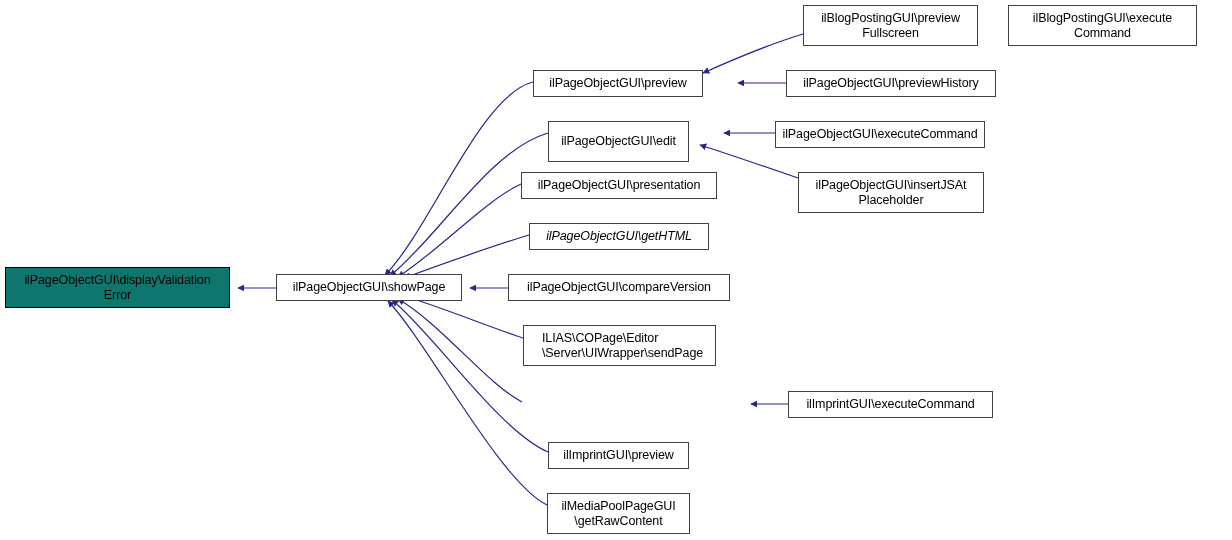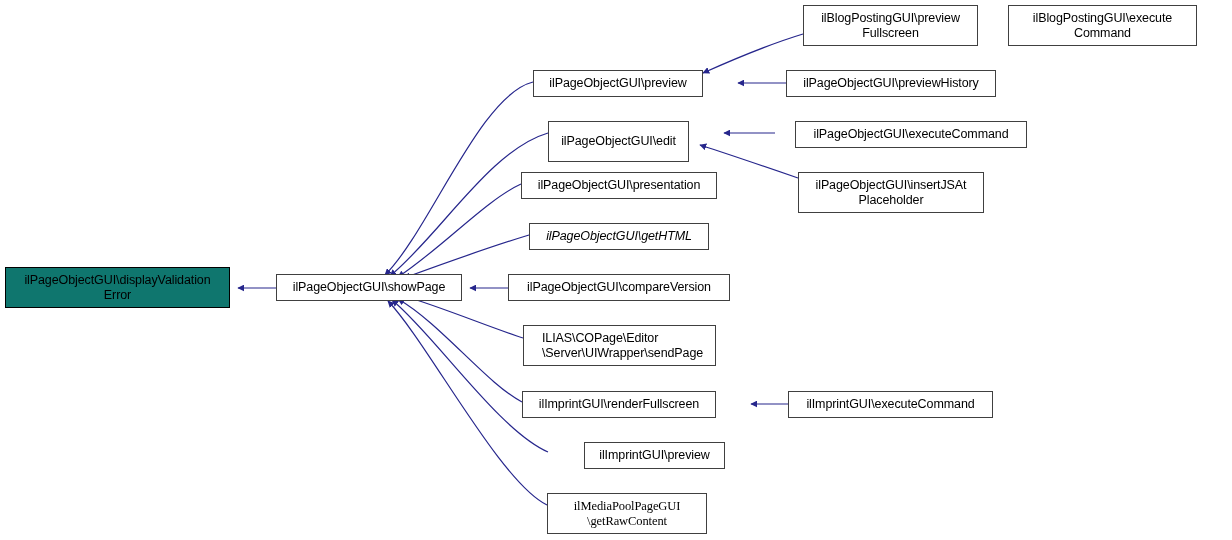--- a/index.html
+++ b/index.html
@@ -93,7 +93,7 @@
     <div class="node" style="left: 803px; top: 5px; width: 175px; height: 41px;">ilBlogPostingGUI\preview
 Fullscreen</div>
     <div class="node" style="left: 786px; top: 70px; width: 210px; height: 27px;">ilPageObjectGUI\previewHistory</div>
-    <div class="node" style="left: 775px; top: 121px; width: 232px; height: 27px; margin-left: 20px;">ilPageObjectGUI\executeCommand</div>
+    <div class="node" style="left: 775px; top: 121px; width: 210px; height: 27px;">ilPageObjectGUI\executeCommand</div>
     <div class="node" style="left: 788px; top: 391px; width: 205px; height: 27px;">ilImprintGUI\executeCommand</div>
     <div class="node" style="left: 798px; top: 172px; width: 186px; height: 41px;">ilPageObjectGUI\insertJSAt
 Placeholder</div>

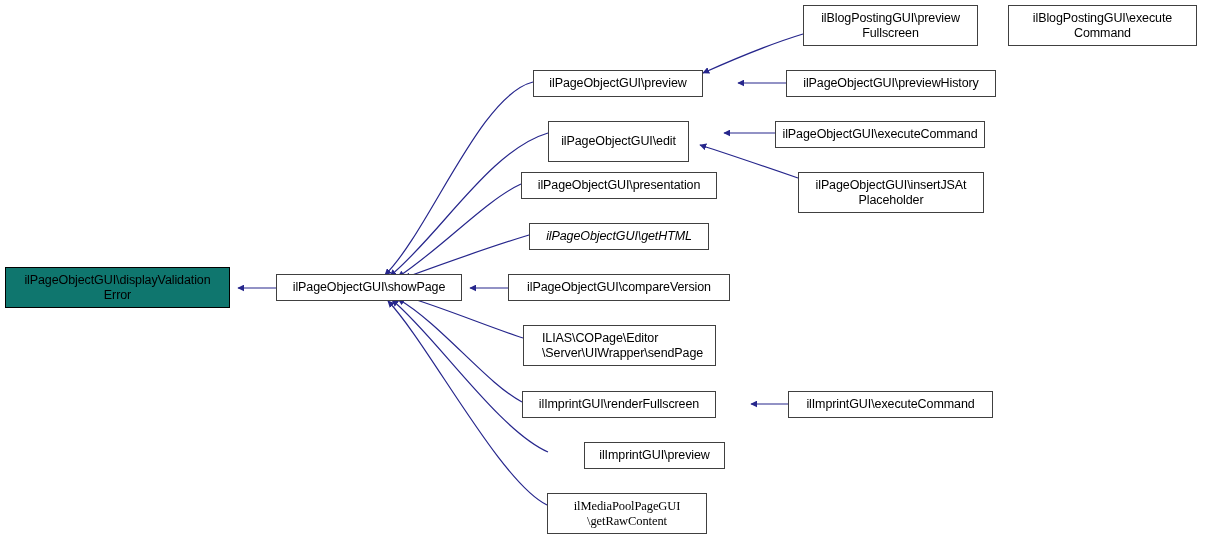--- a/index.html
+++ b/index.html
@@ -86,7 +86,6 @@
     <div class="node" style="left: 508px; top: 274px; width: 222px; height: 27px;">ilPageObjectGUI\compareVersion</div>
     <div class="node leftalign" style="left: 523px; top: 325px; width: 193px; height: 41px;">ILIAS\COPage\Editor
 \Server\UIWrapper\sendPage</div>
-    <div class="node" style="left: 522px; top: 391px; width: 194px; height: 27px;">ilImprintGUI\renderFullscreen</div>
     <div class="node" style="left: 548px; top: 442px; width: 141px; height: 27px; margin-left: 36px;">ilImprintGUI\preview</div>
     <div class="node" style="left: 547px; top: 493px; width: 160px; height: 41px; font-family: Liberation Serif, serif;">ilMediaPoolPageGUI
 \getRawContent</div>

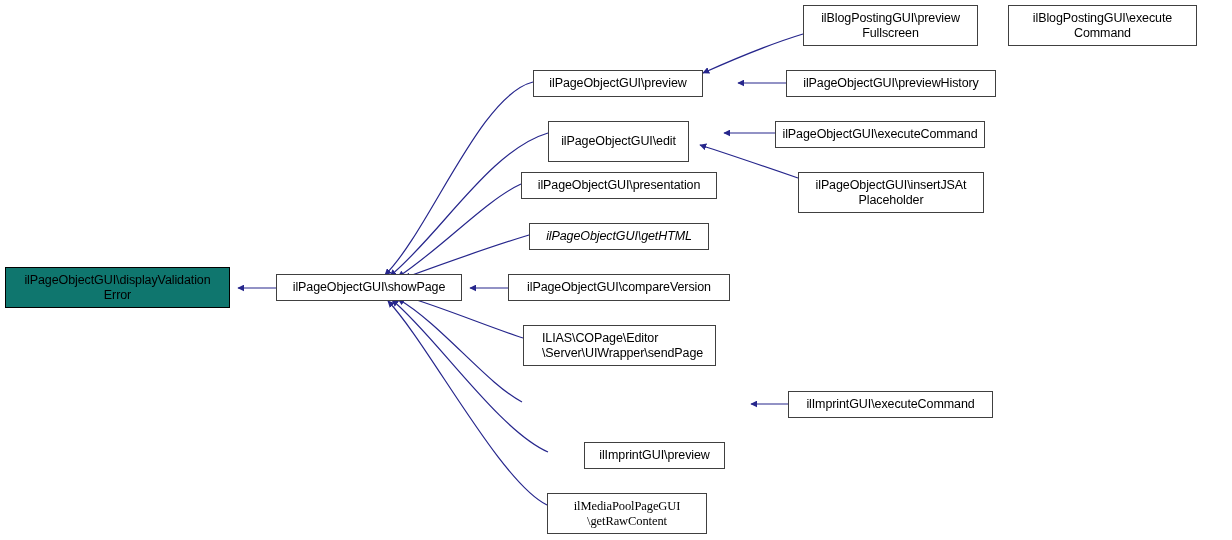--- a/index.html
+++ b/index.html
@@ -86,7 +86,7 @@
     <div class="node" style="left: 508px; top: 274px; width: 222px; height: 27px;">ilPageObjectGUI\compareVersion</div>
     <div class="node leftalign" style="left: 523px; top: 325px; width: 193px; height: 41px;">ILIAS\COPage\Editor
 \Server\UIWrapper\sendPage</div>
-    <div class="node" style="left: 548px; top: 442px; width: 141px; height: 27px; margin-left: 36px;">ilImprintGUI\preview</div>
+    <div class="node" style="left: 548px; top: 442px; width: 141px; height: 27px;">ilImprintGUI\preview</div>
     <div class="node" style="left: 547px; top: 493px; width: 160px; height: 41px; font-family: Liberation Serif, serif;">ilMediaPoolPageGUI
 \getRawContent</div>
     <div class="node" style="left: 803px; top: 5px; width: 175px; height: 41px;">ilBlogPostingGUI\preview

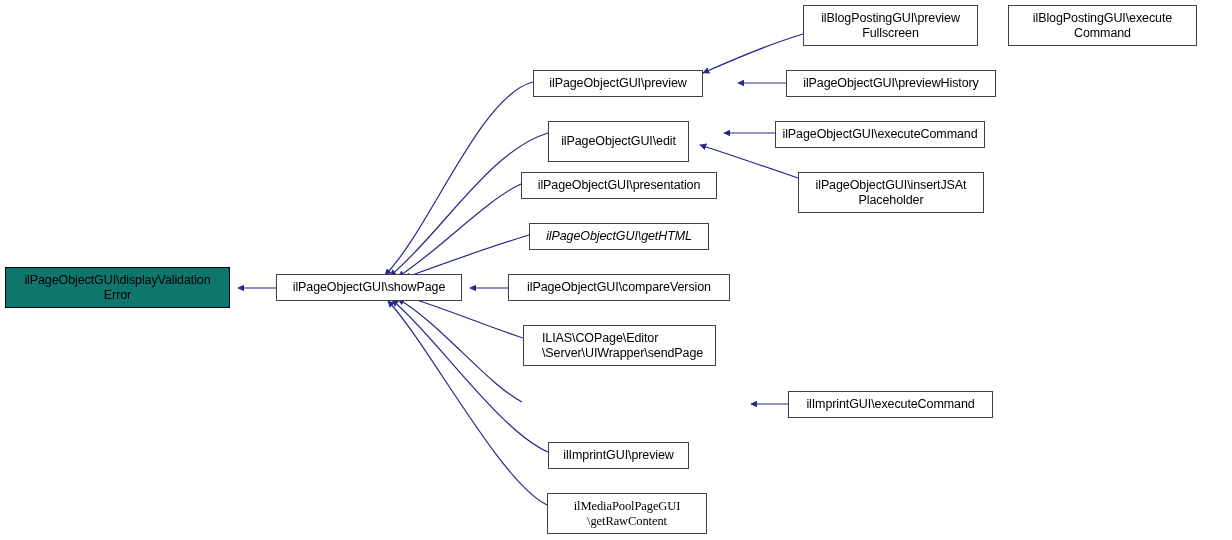--- a/index.html
+++ b/index.html
@@ -87,7 +87,7 @@
     <div class="node leftalign" style="left: 523px; top: 325px; width: 193px; height: 41px;">ILIAS\COPage\Editor
 \Server\UIWrapper\sendPage</div>
     <div class="node" style="left: 548px; top: 442px; width: 141px; height: 27px;">ilImprintGUI\preview</div>
-    <div class="node" style="left: 547px; top: 493px; width: 160px; height: 41px; font-family: Liberation Serif, serif;">ilMediaPoolPageGUI
+    <div class="node" style="left: 547px; top: 493px; width: 143px; height: 41px;">ilMediaPoolPageGUI
 \getRawContent</div>
     <div class="node" style="left: 803px; top: 5px; width: 175px; height: 41px;">ilBlogPostingGUI\preview
 Fullscreen</div>

